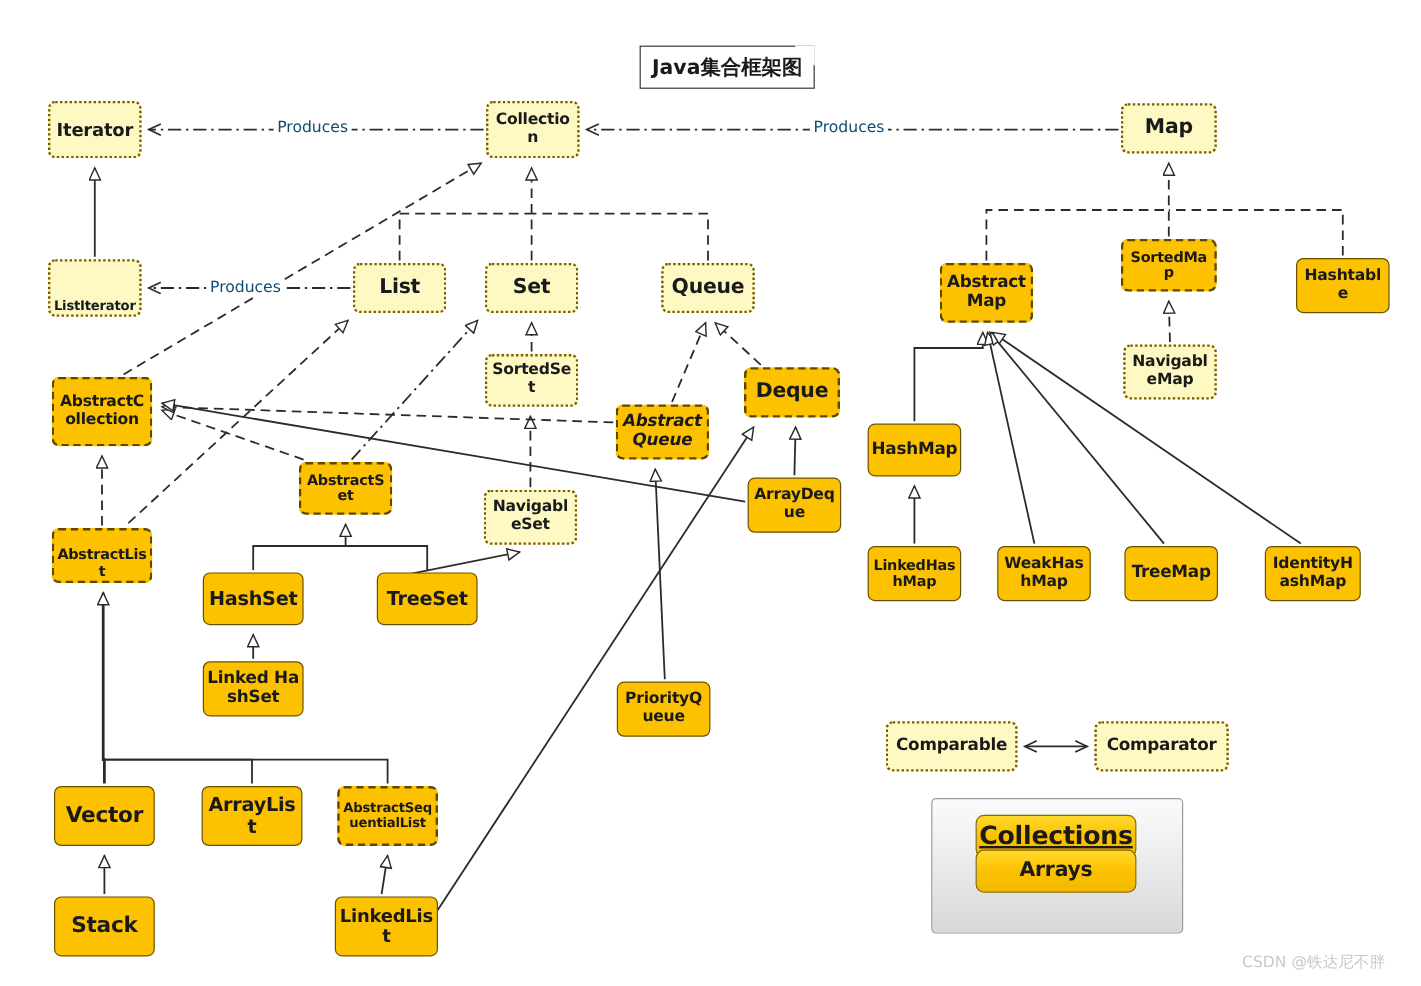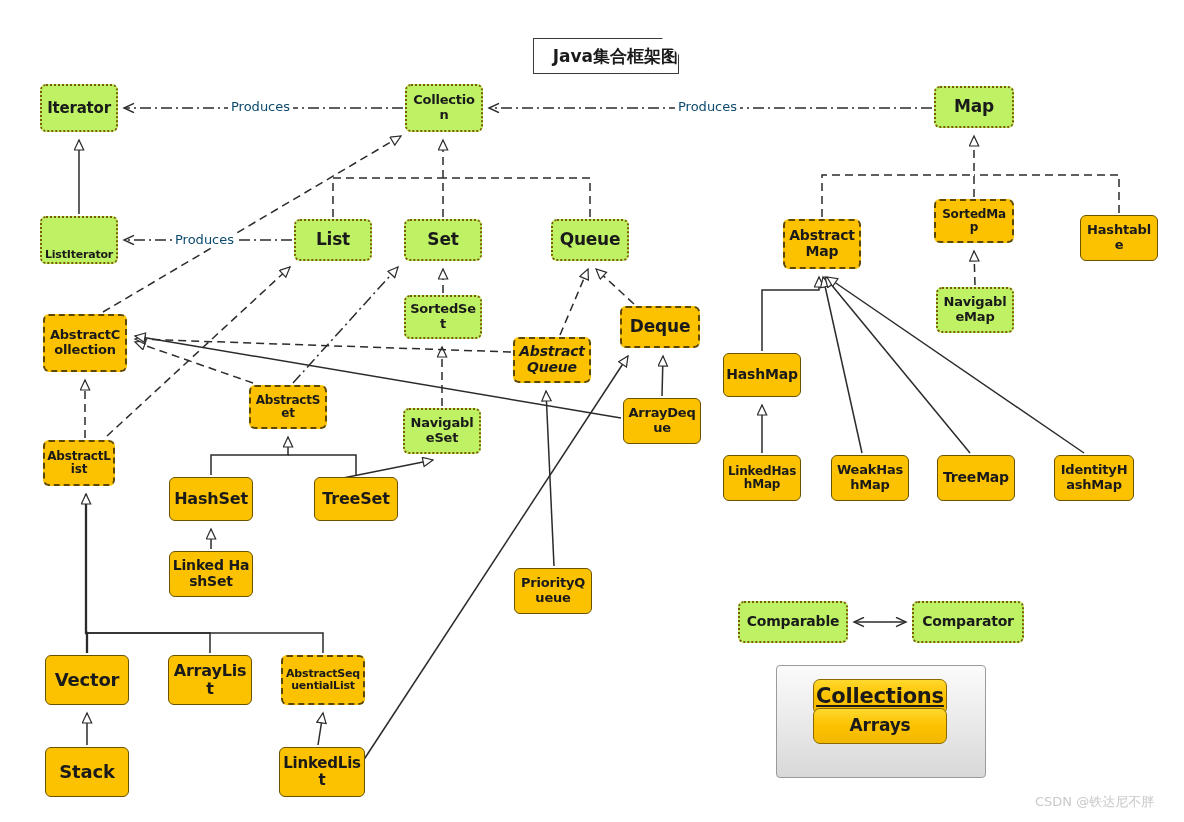--- a/index.html
+++ b/index.html
@@ -74,7 +74,7 @@
     border: 1.6px solid #3a3a3a;
     display: flex;
     align-items: center;
-    justify-content: flex-end;
+    justify-content: center;
     color: #1a1a1a;
     font-weight: bold;
     z-index: 6;

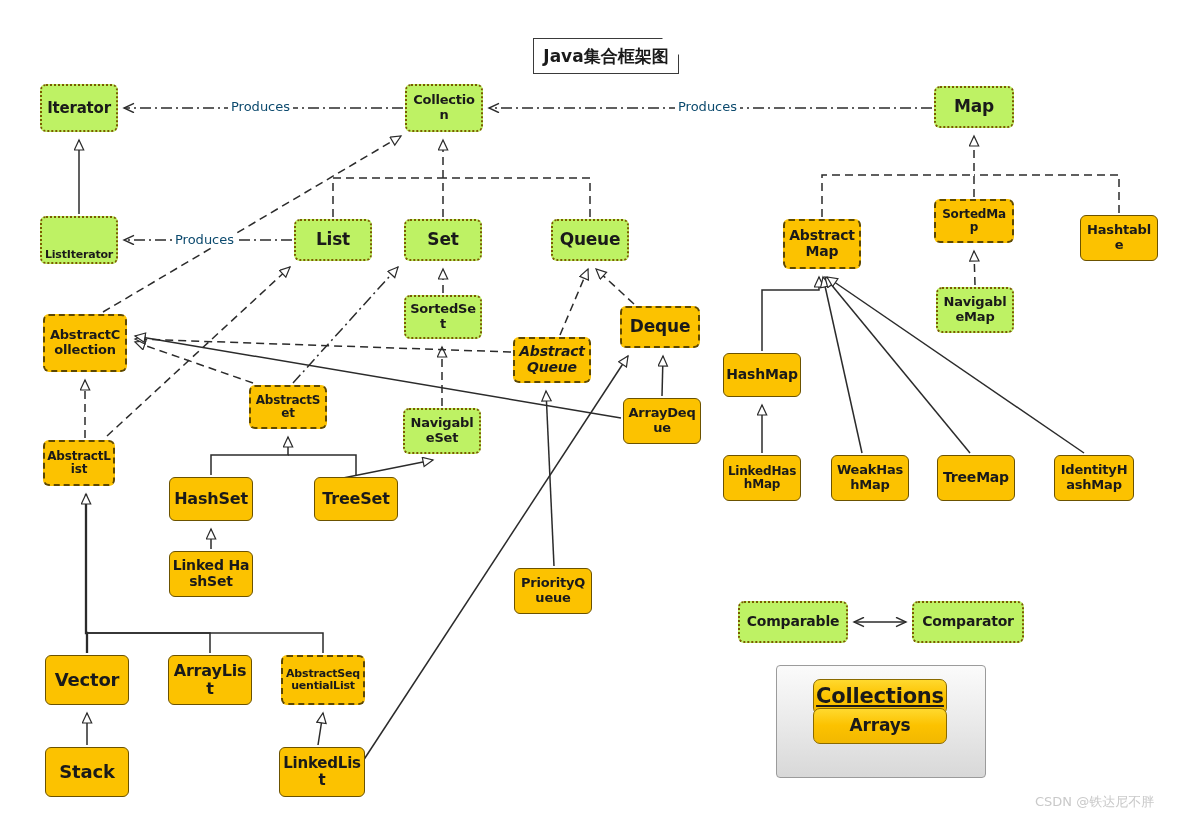--- a/index.html
+++ b/index.html
@@ -43,7 +43,7 @@
   
   .k-interface {
     border: 2px dotted #7a5c00;
-    background: #bef264;
+    background: #fef9c3;
   }
   
   .k-abstract {

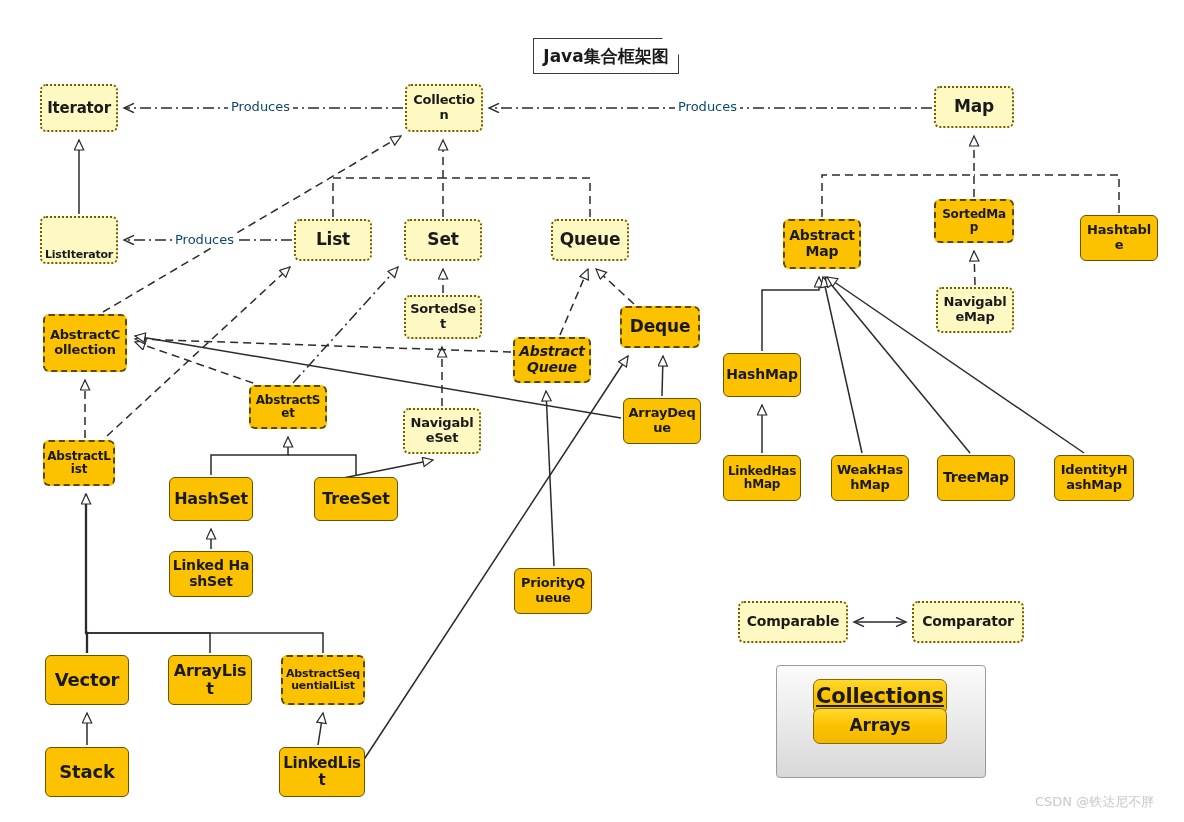--- a/index.html
+++ b/index.html
@@ -234,7 +234,7 @@
       <div class="node k-interface" style="left: 403px; top: 408px; width: 78px; height: 46px; font-size: 13px;">
         <span>NavigableSet</span>
       </div>
-      <div class="node k-abstract" style="left: 43px; top: 440px; width: 72px; height: 46px; font-size: 12px;">
+      <div class="node k-abstract" style="left: 43px; top: 440px; width: 84px; height: 46px; font-size: 12px; align-items: flex-end;">
         <span>AbstractList</span>
       </div>
       <div class="node k-class" style="left: 937px; top: 455px; width: 78px; height: 46px; font-size: 14px;">

